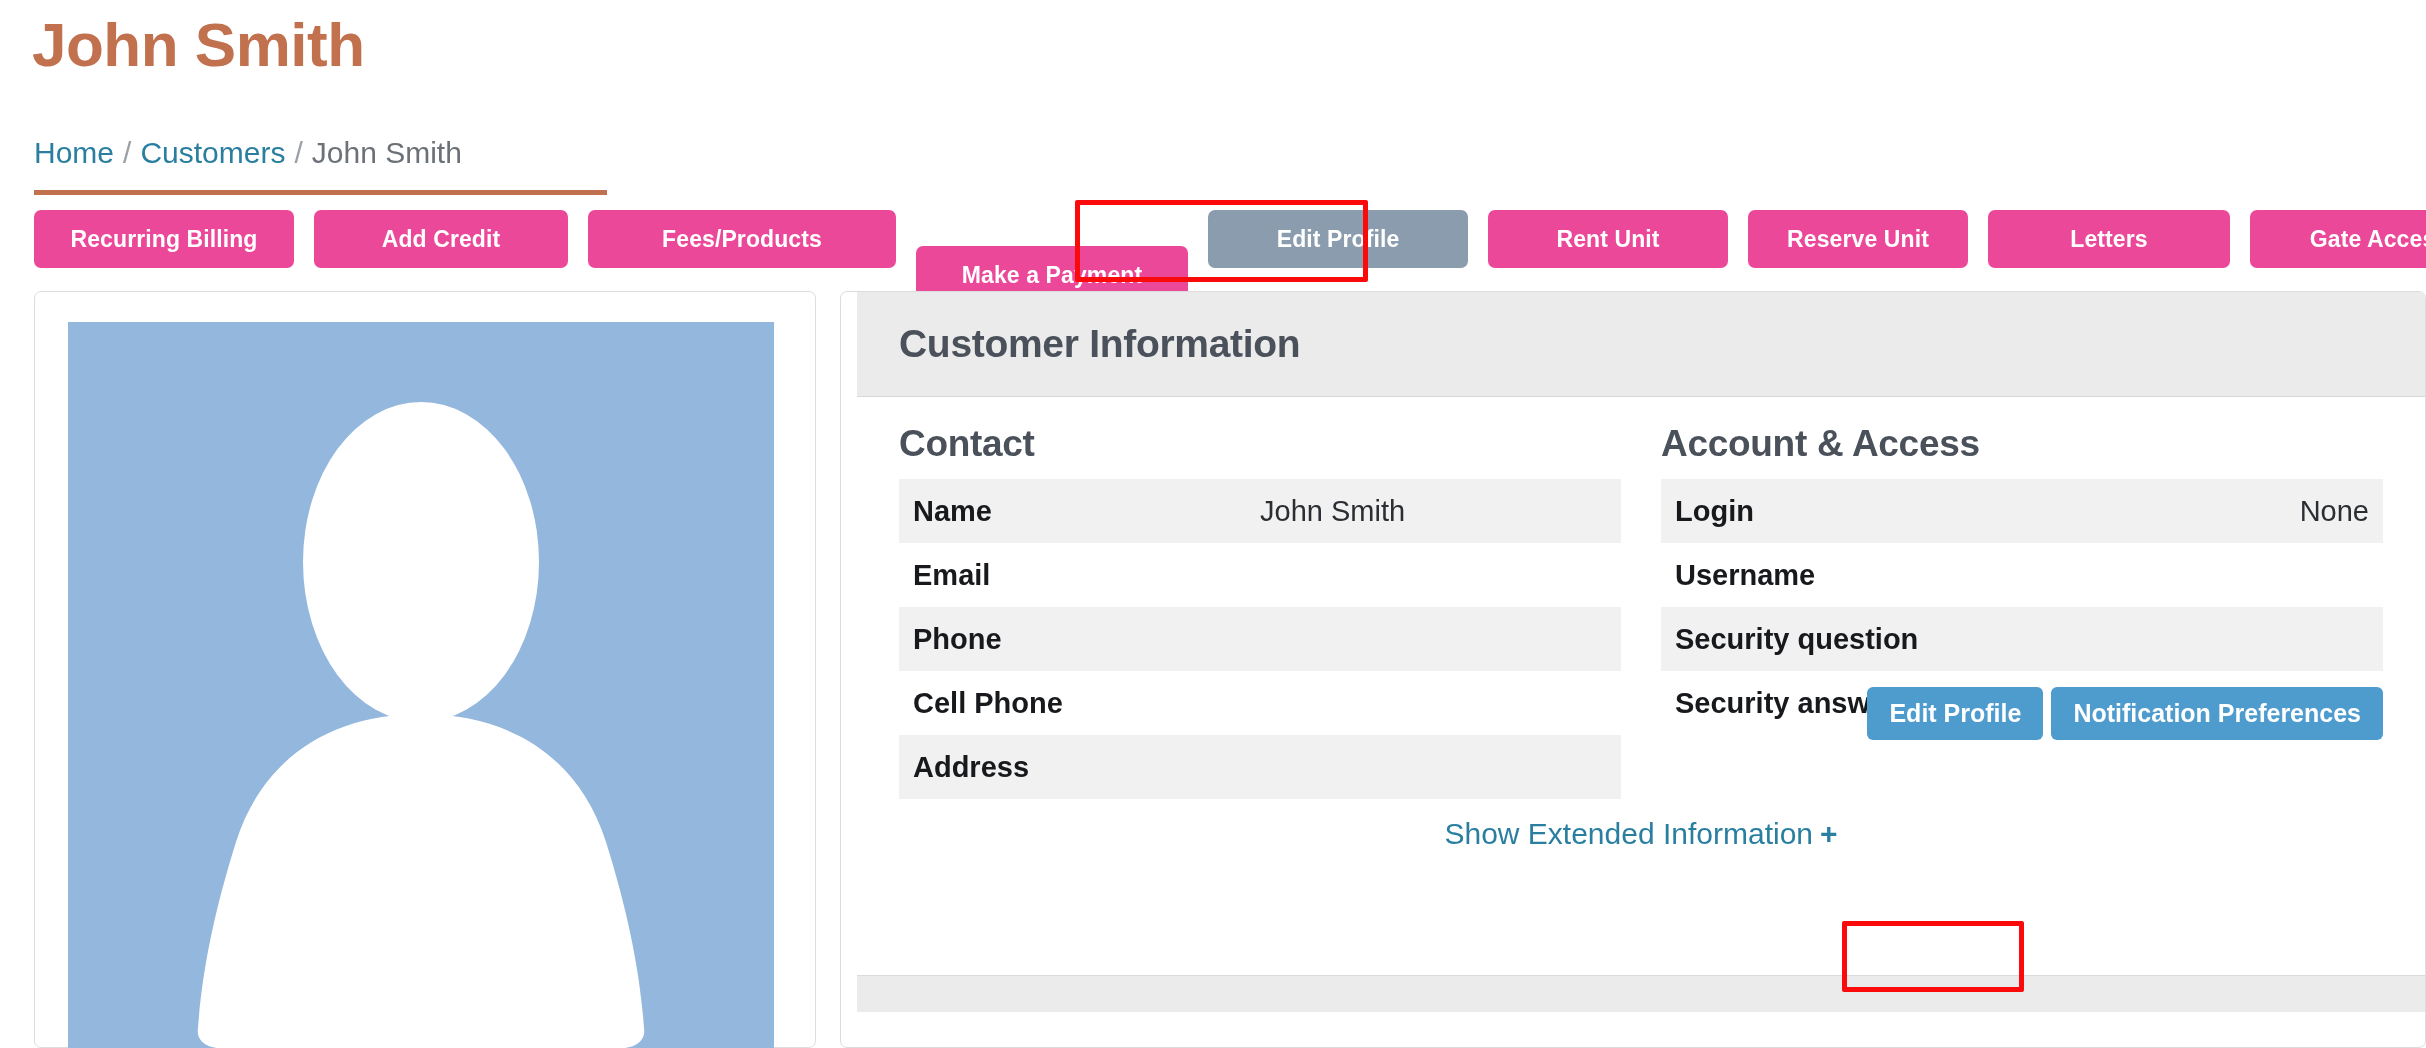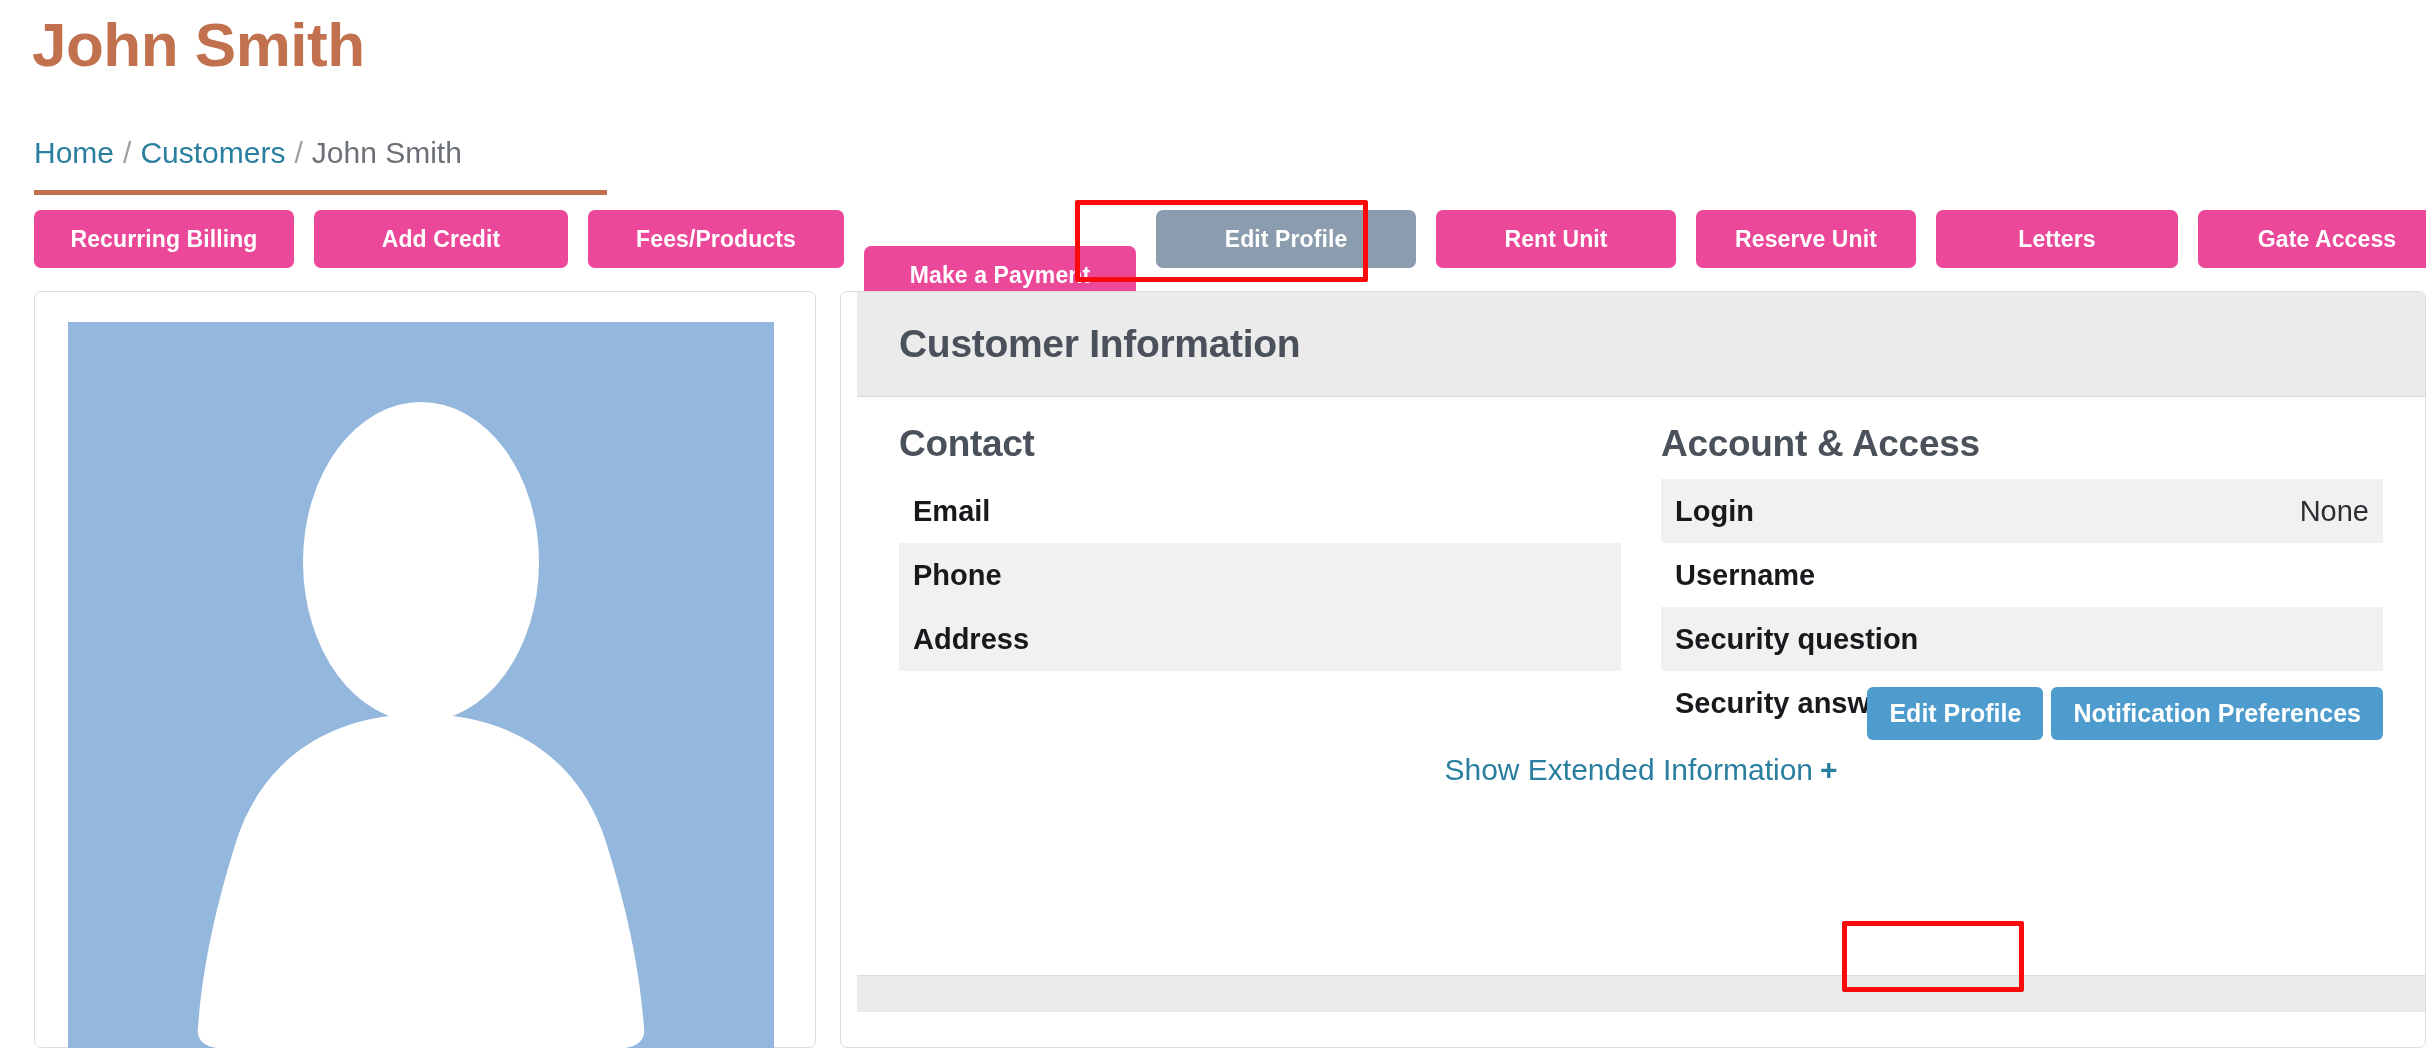--- a/index.html
+++ b/index.html
@@ -91,7 +91,7 @@
   }
   .tab-btn.w1 { width: 260px; }
   .tab-btn.w2 { width: 254px; }
-  .tab-btn.w3 { width: 256px; }
+  .tab-btn.w3 { width: 308px; }
   .tab-btn.w4 { width: 272px; margin-top: 36px; }
   .tab-btn.w5 { width: 260px; }
   .tab-btn.w6 { width: 240px; }

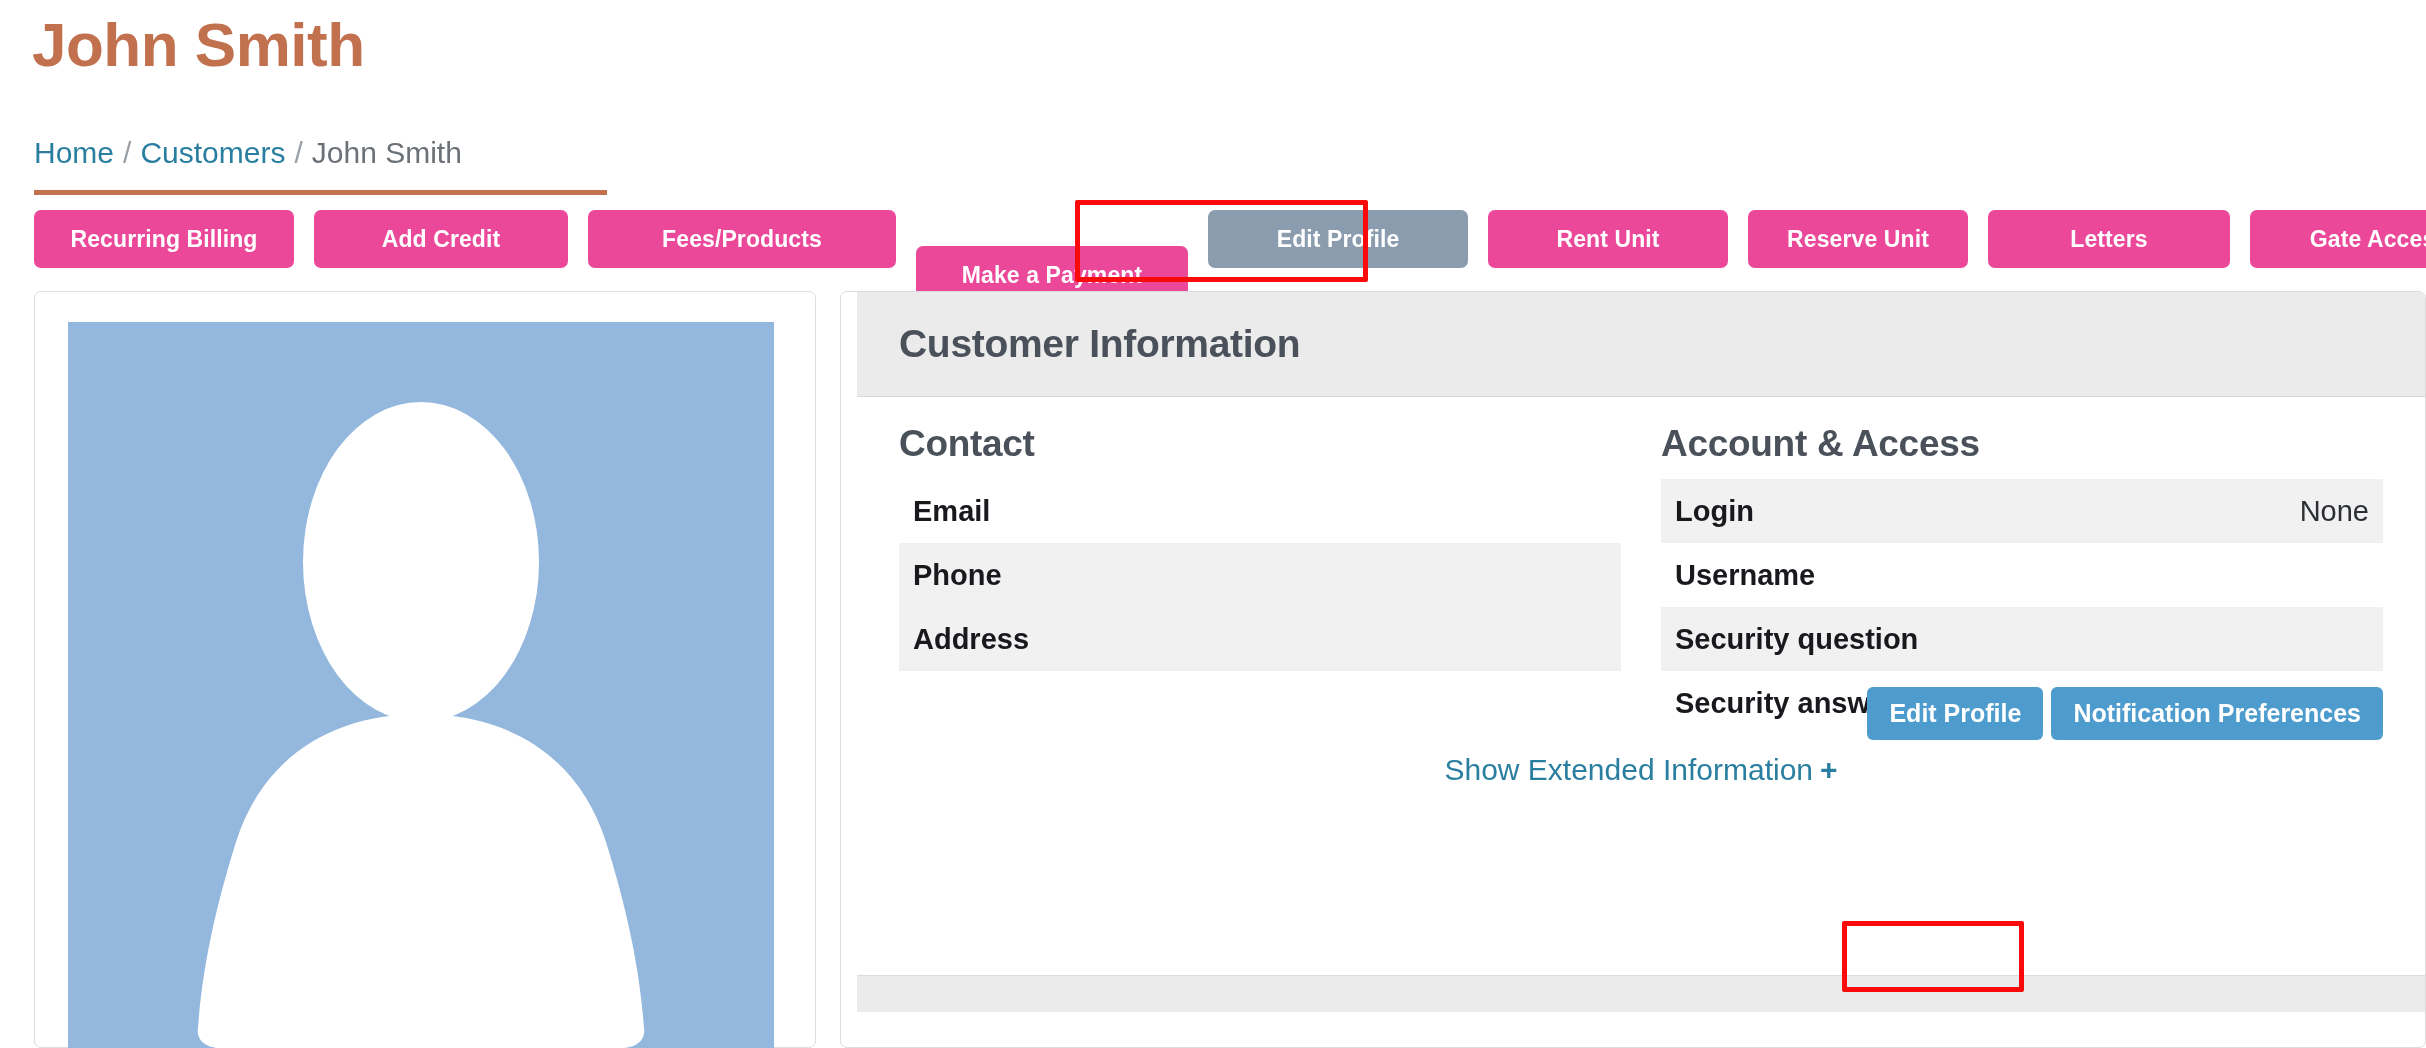--- a/index.html
+++ b/index.html
@@ -308,6 +308,10 @@
           <div class="section-title">Contact</div>
           <table class="kv-table left">
             <tbody>
+              <tr class="odd">
+                <td class="k">Name</td>
+                <td class="v">John Smith</td>
+              </tr>
               <tr class="even">
                 <td class="k">Email</td>
                 <td class="v"></td>

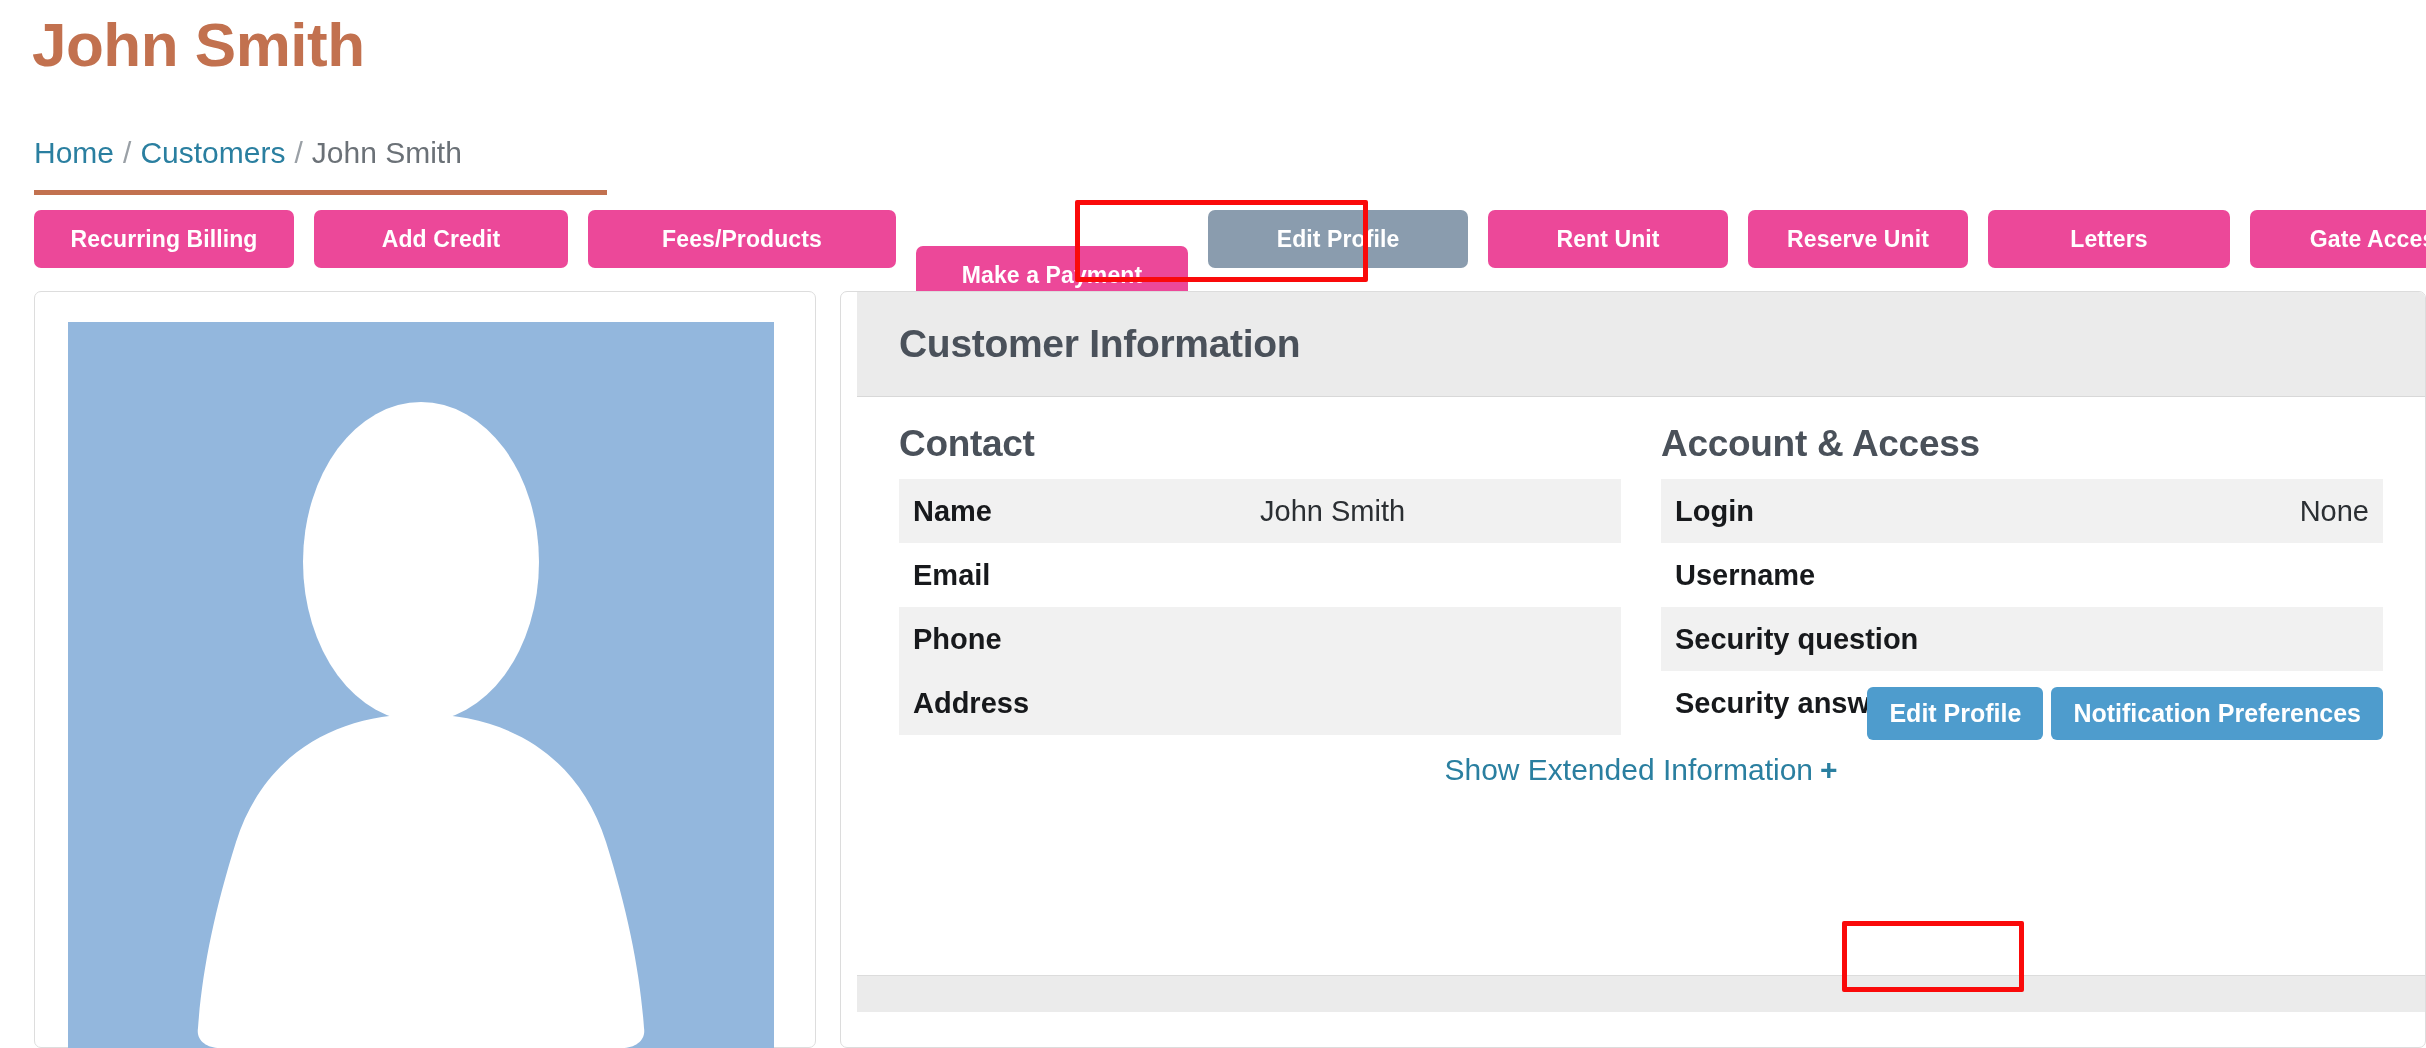--- a/index.html
+++ b/index.html
@@ -320,6 +320,10 @@
                 <td class="k">Phone</td>
                 <td class="v"></td>
               </tr>
+              <tr class="even">
+                <td class="k">Cell Phone</td>
+                <td class="v"></td>
+              </tr>
               <tr class="odd">
                 <td class="k">Address</td>
                 <td class="v"></td>

